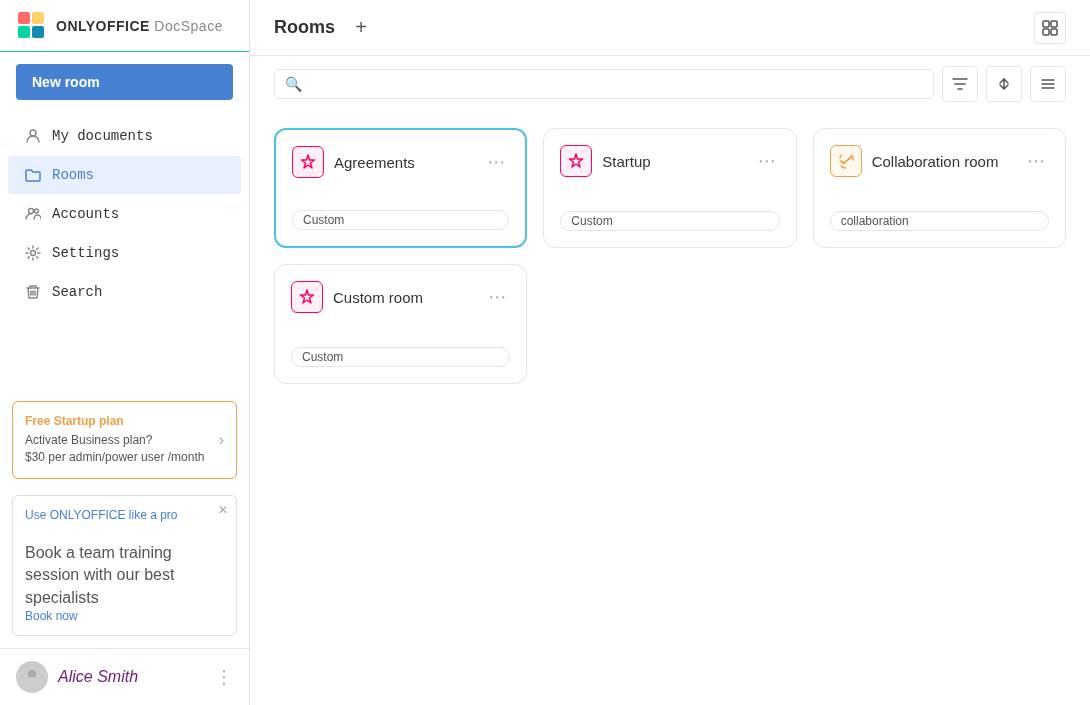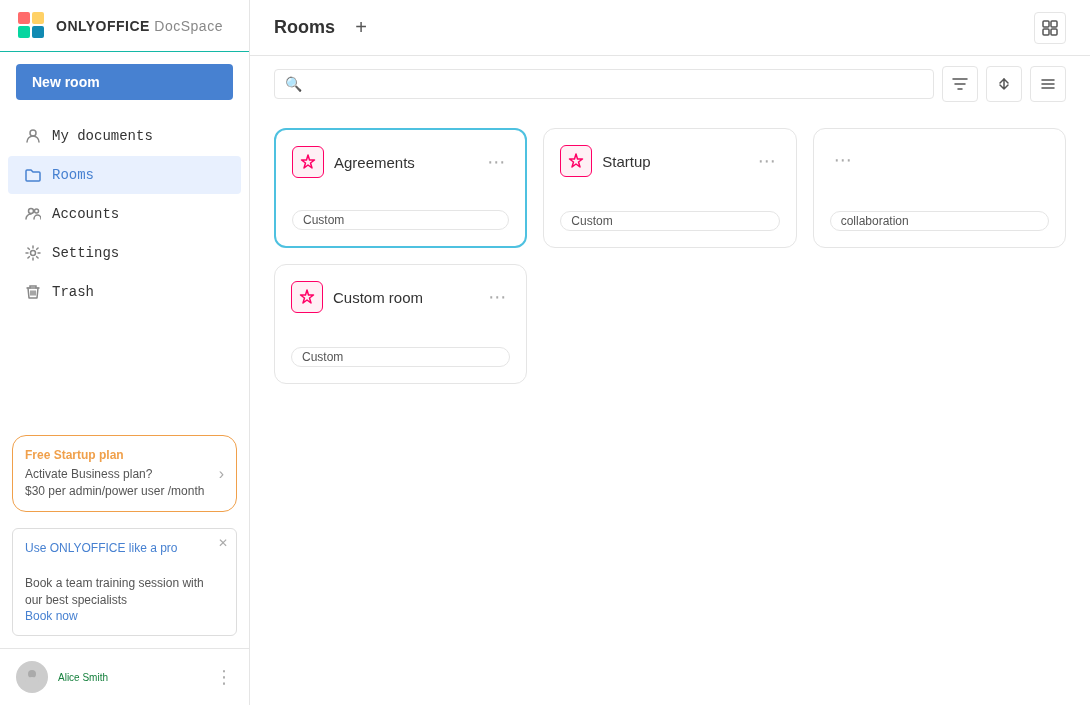--- a/index.html
+++ b/index.html
@@ -463,6 +463,16 @@
 
     <div class="room-card">
       <div class="room-card-header">
+        <div class="room-card-title-row">
+          <div class="room-icon orange">
+            <svg width="18" height="18" viewBox="0 0 18 18" fill="none">
+              <path d="M4 9l2.5 2.5L14 5" stroke="#f0a04b" stroke-width="1.8" stroke-linecap="round" stroke-linejoin="round"></path>
+              <path d="M3 6c0-1 .5-2 1.5-3M14.5 3C15.5 4 16 5 16 6v2" stroke="#f0a04b" stroke-width="1.4" stroke-linecap="round"></path>
+              <path d="M9 16c-2 0-4-.5-5-2" stroke="#f0a04b" stroke-width="1.4" stroke-linecap="round"></path>
+            </svg>
+          </div>
+          <span class="room-title">Collaboration room</span>
+        </div>
         <span class="room-menu">⋯</span>
       </div>
       <span class="room-tag">collaboration</span>

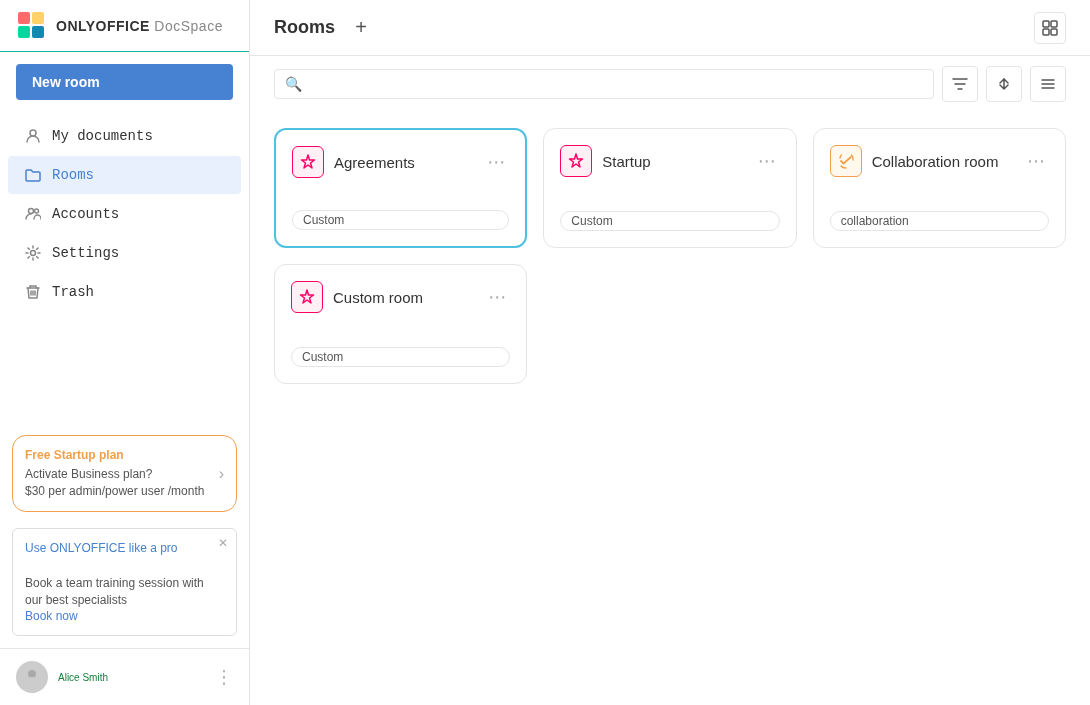--- a/index.html
+++ b/index.html
@@ -355,7 +355,7 @@
           <path d="M6 7v4M8 7v4M10 7v4" stroke="#888" stroke-width="1.5" stroke-linecap="round"></path>
         </svg>
       </span>
-      <span>Trash</span>
+      <span>Search</span>
     </div>
 
   </nav>

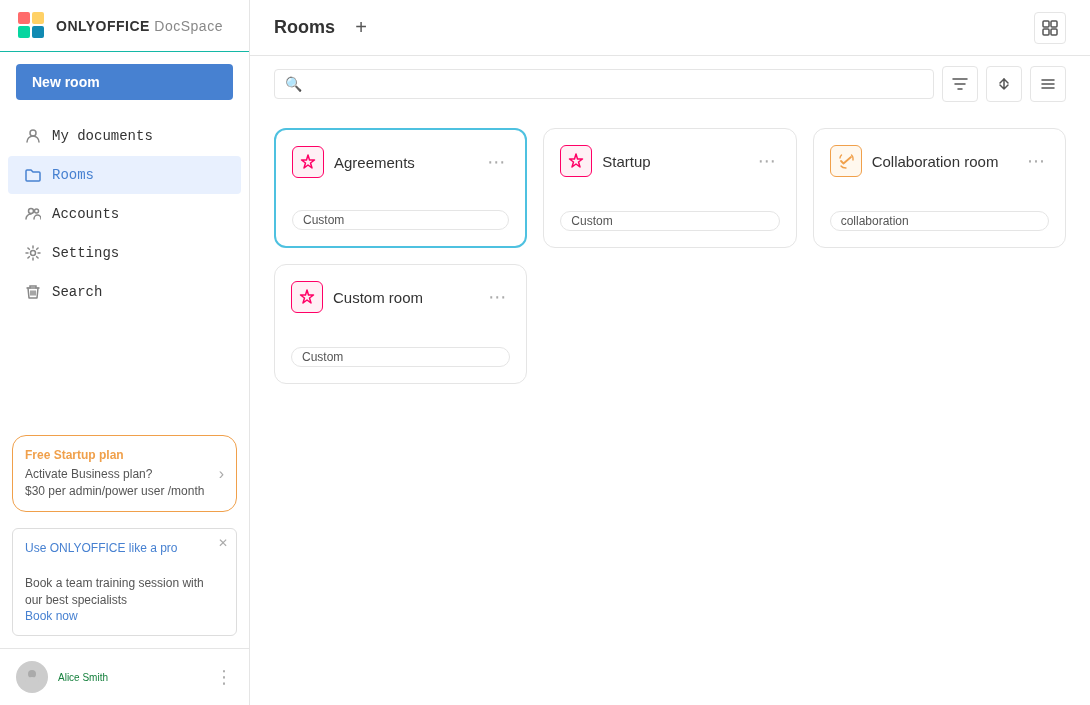--- a/index.html
+++ b/index.html
@@ -73,7 +73,7 @@
     .sidebar-promo {
       margin: 8px 12px;
       border: 1px solid #f0a04b;
-      border-radius: 14px;
+      border-radius: 6px;
       padding: 12px;
       font-size: 12px;
       color: #555;

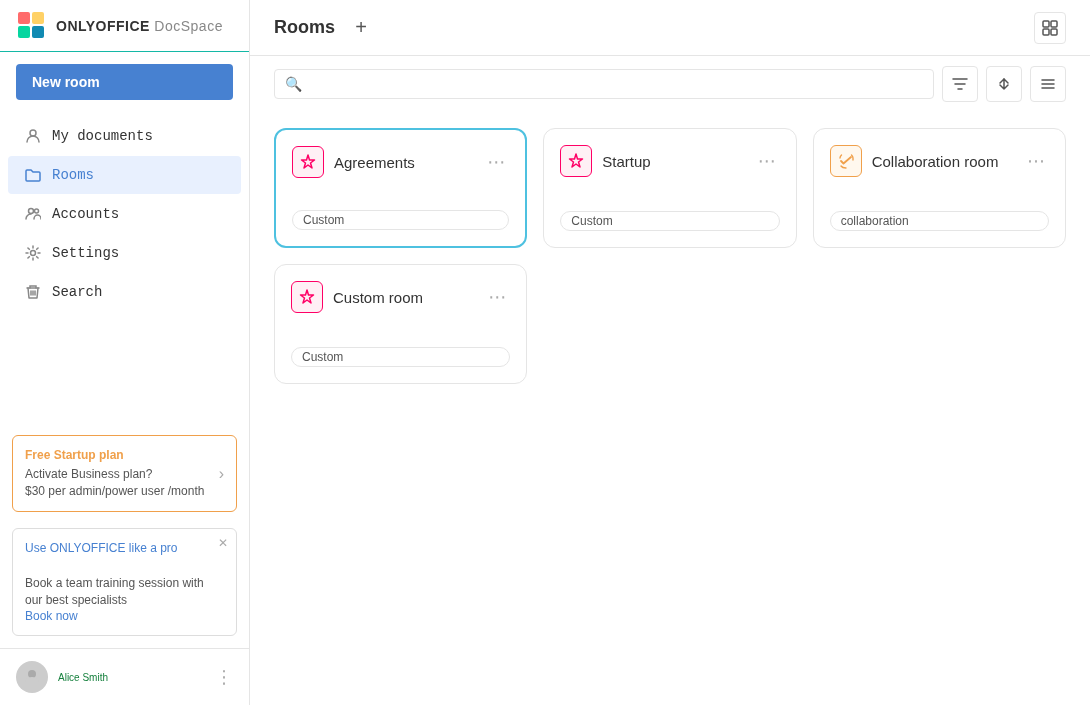--- a/index.html
+++ b/index.html
@@ -101,7 +101,7 @@
       position: relative;
     }
     .promo2-title { color: #4781d1; font-size: 12px; font-weight: 500; margin-bottom: 20px; }
-    .promo2-text { font-size: 12px; color: #555; line-height: 1.4; }
+    .promo2-text { font-size: 16px; color: #555; line-height: 1.4; }
     .promo2-link { color: #4781d1; font-size: 12px; cursor: pointer; text-decoration: none; font-weight: 500; }
     .promo2-close {
       position: absolute;

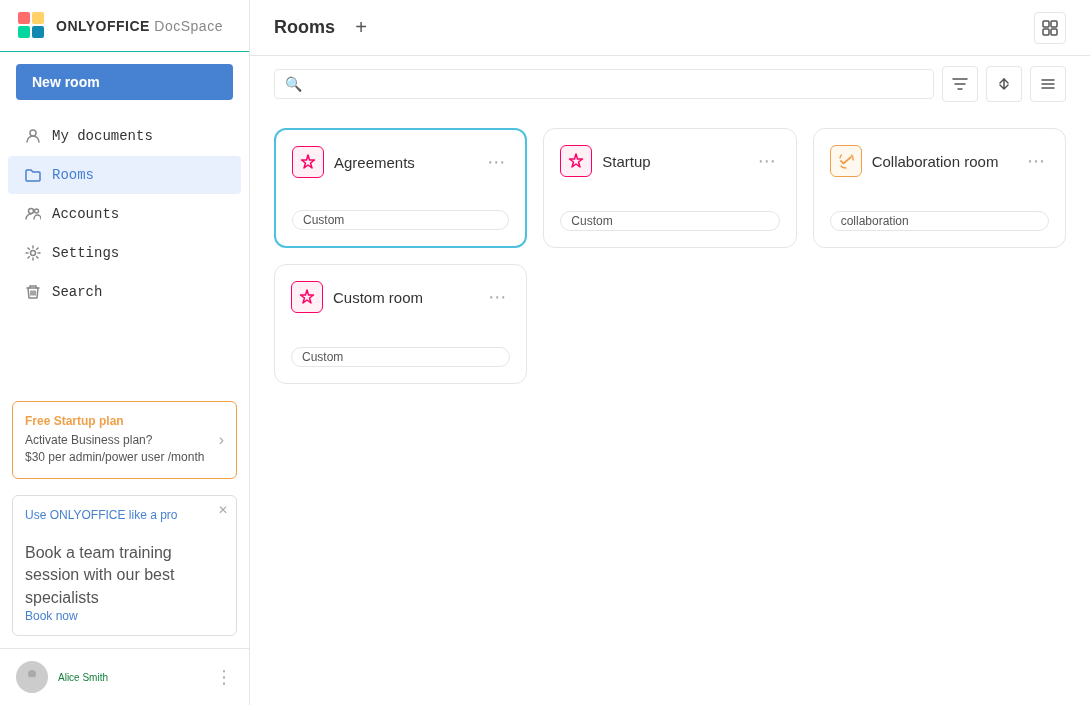--- a/index.html
+++ b/index.html
@@ -132,7 +132,7 @@
       flex-shrink: 0;
     }
     .user-avatar svg { width: 20px; height: 20px; }
-    .user-name { font-size: 10px; color: #15803d; flex: 1; }
+    .user-name { font-size: 16px; color: #701a75; flex: 1; font-style: italic; }
     .user-menu { color: #aaa; font-size: 18px; cursor: pointer; }
 
     

